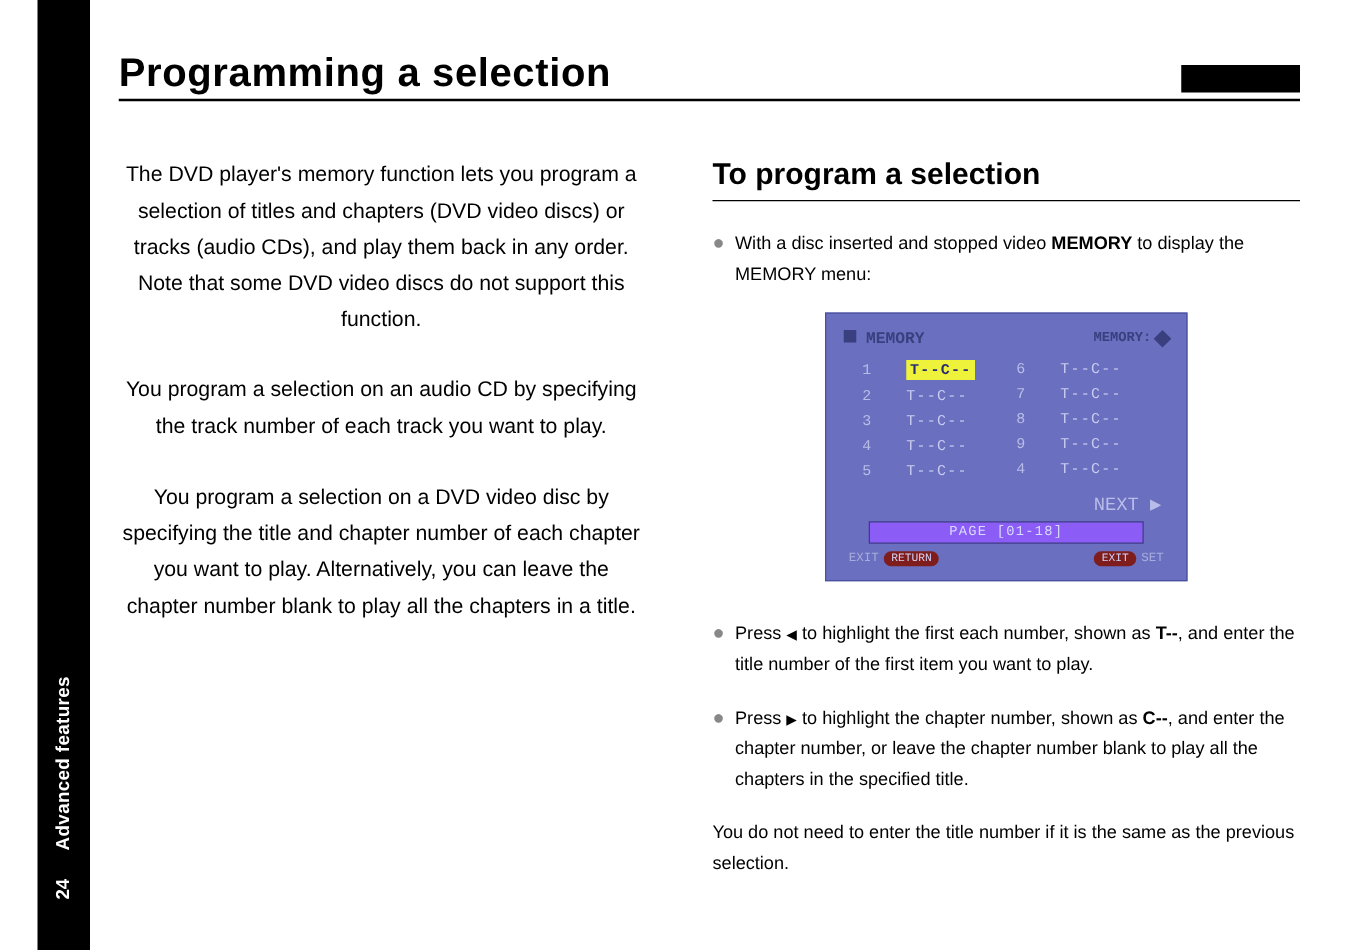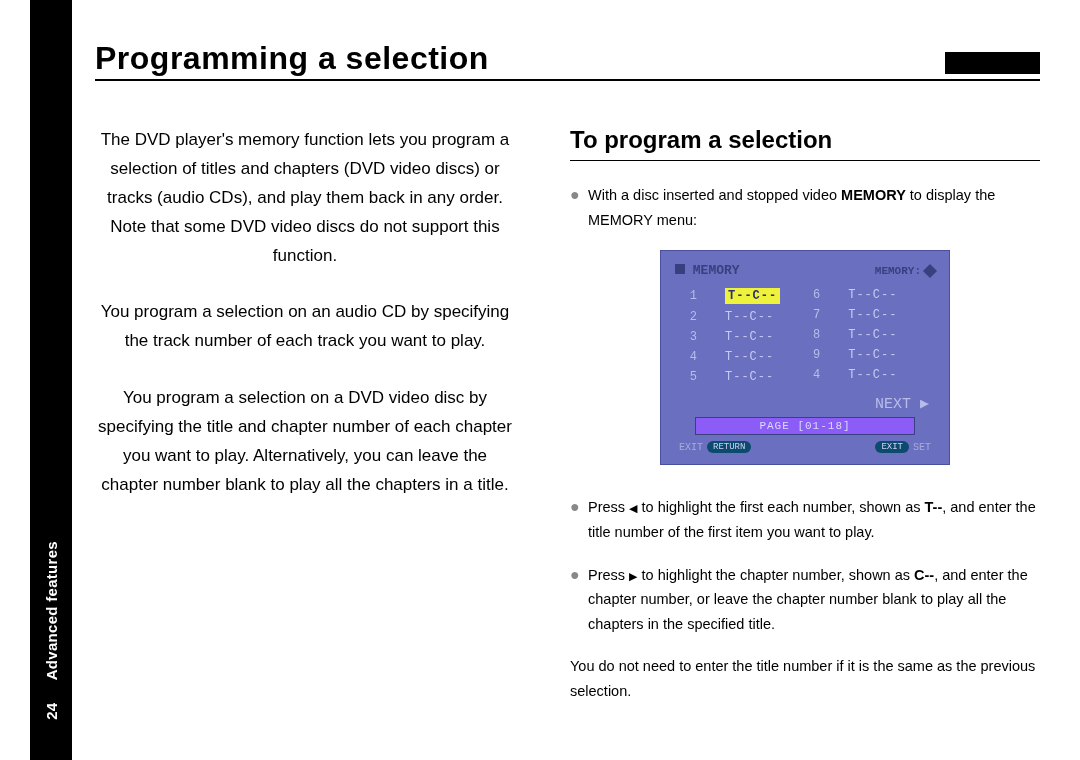--- a/index.html
+++ b/index.html
@@ -164,7 +164,7 @@
     display: flex; align-items: flex-end; gap: 4px;
   }
   .osd-pill {
-    background: #0c4a6e;
+    background: #7f1d1d;
     color: #d0d3f5;
     border-radius: 6px;
     padding: 1px 6px;

